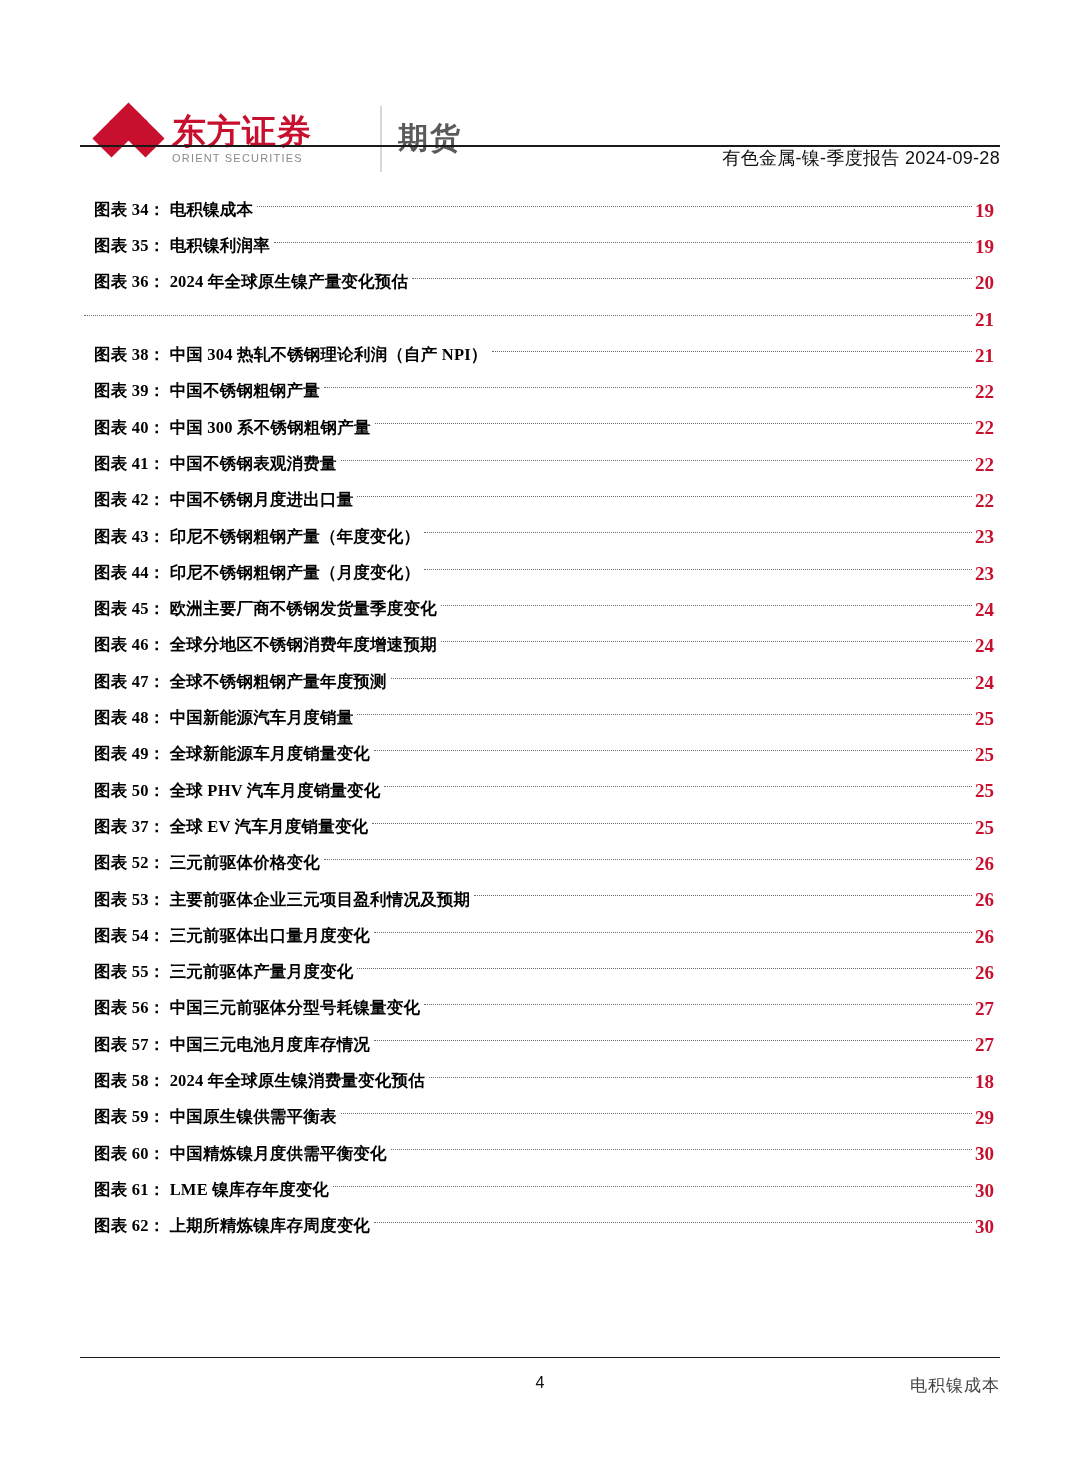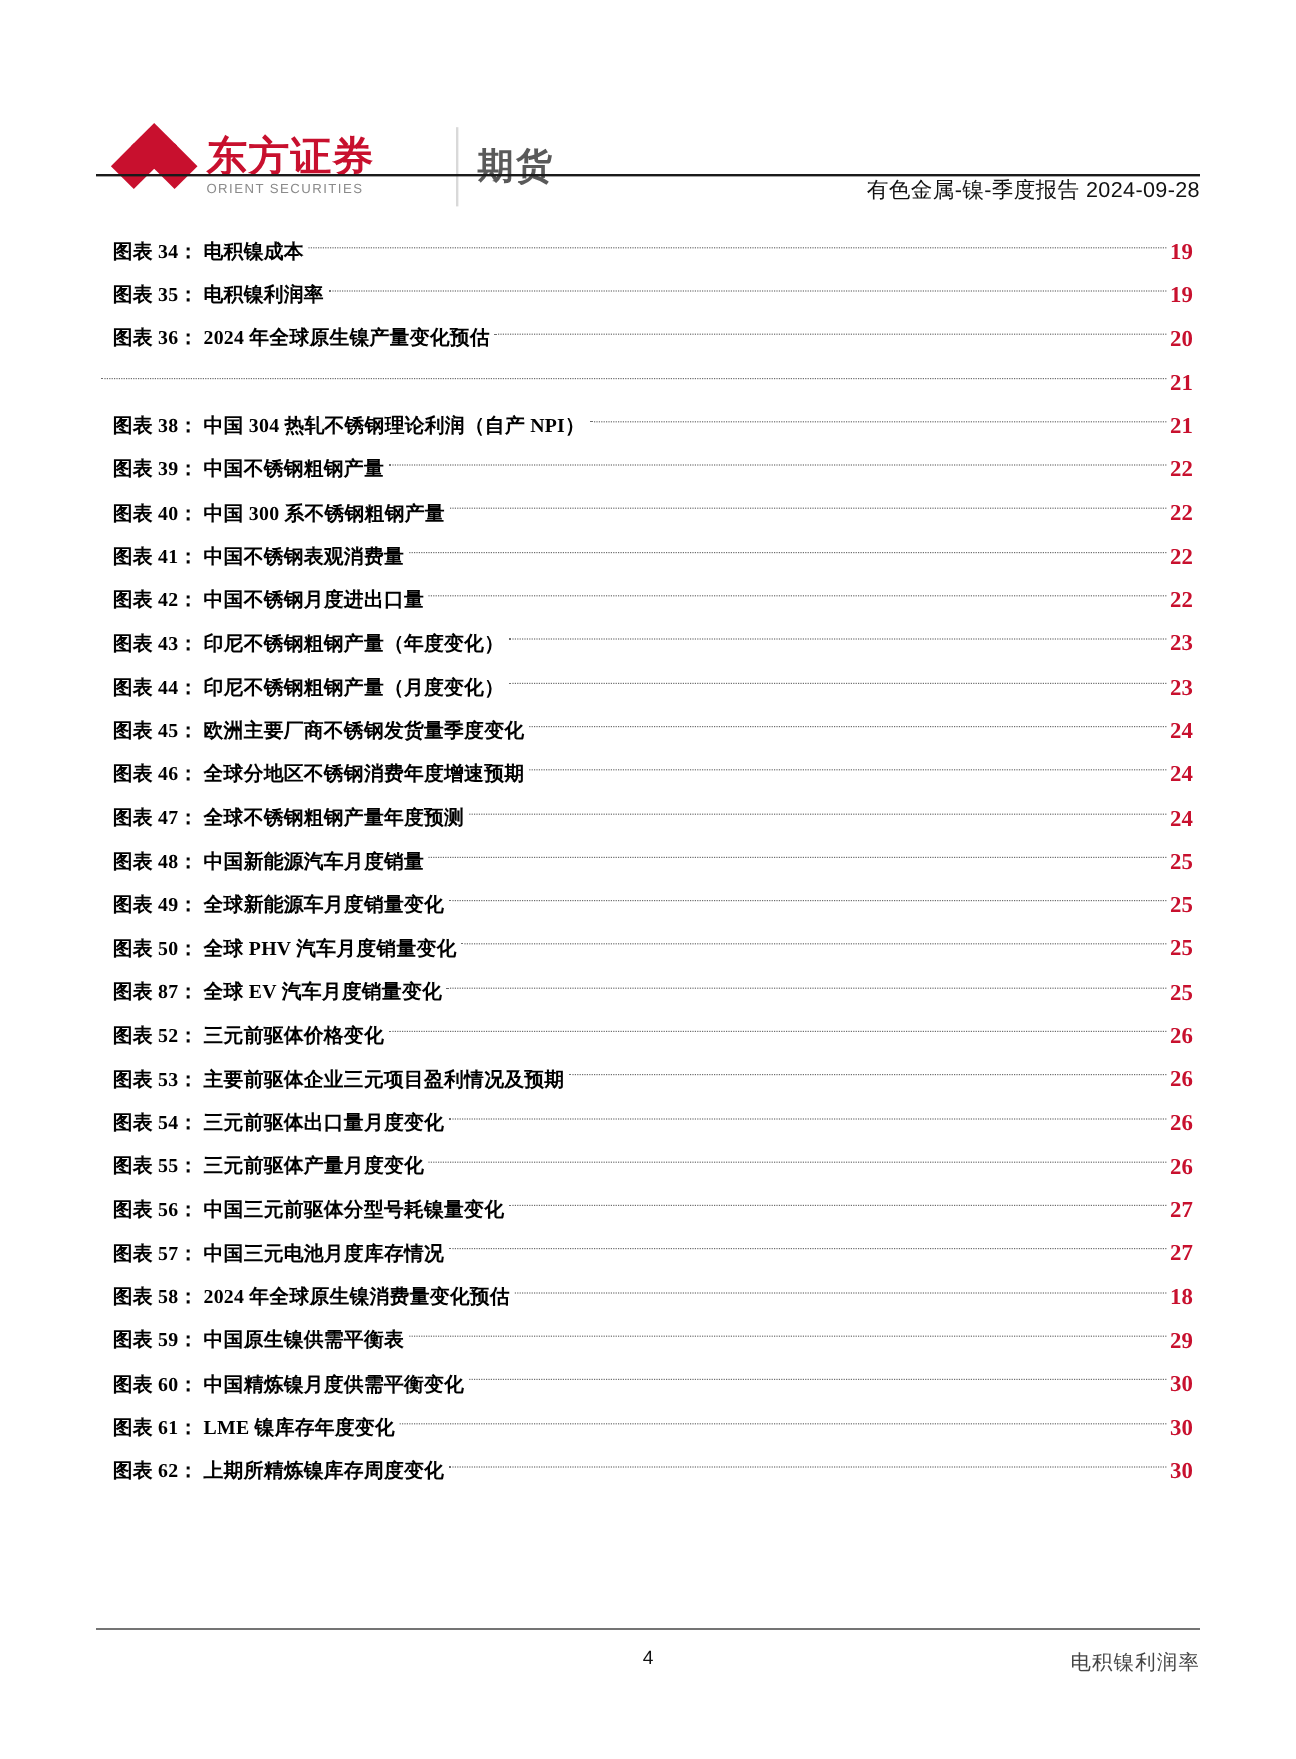--- a/index.html
+++ b/index.html
@@ -294,7 +294,7 @@
         <span class="toc-page">25</span>
       </div>
       <div class="toc-row">
-        <span class="toc-label">图表 87： 全球 EV 汽车月度销量变化</span>
+        <span class="toc-label">图表 37： 全球 EV 汽车月度销量变化</span>
         <span class="toc-dots"></span>
         <span class="toc-page">25</span>
       </div>

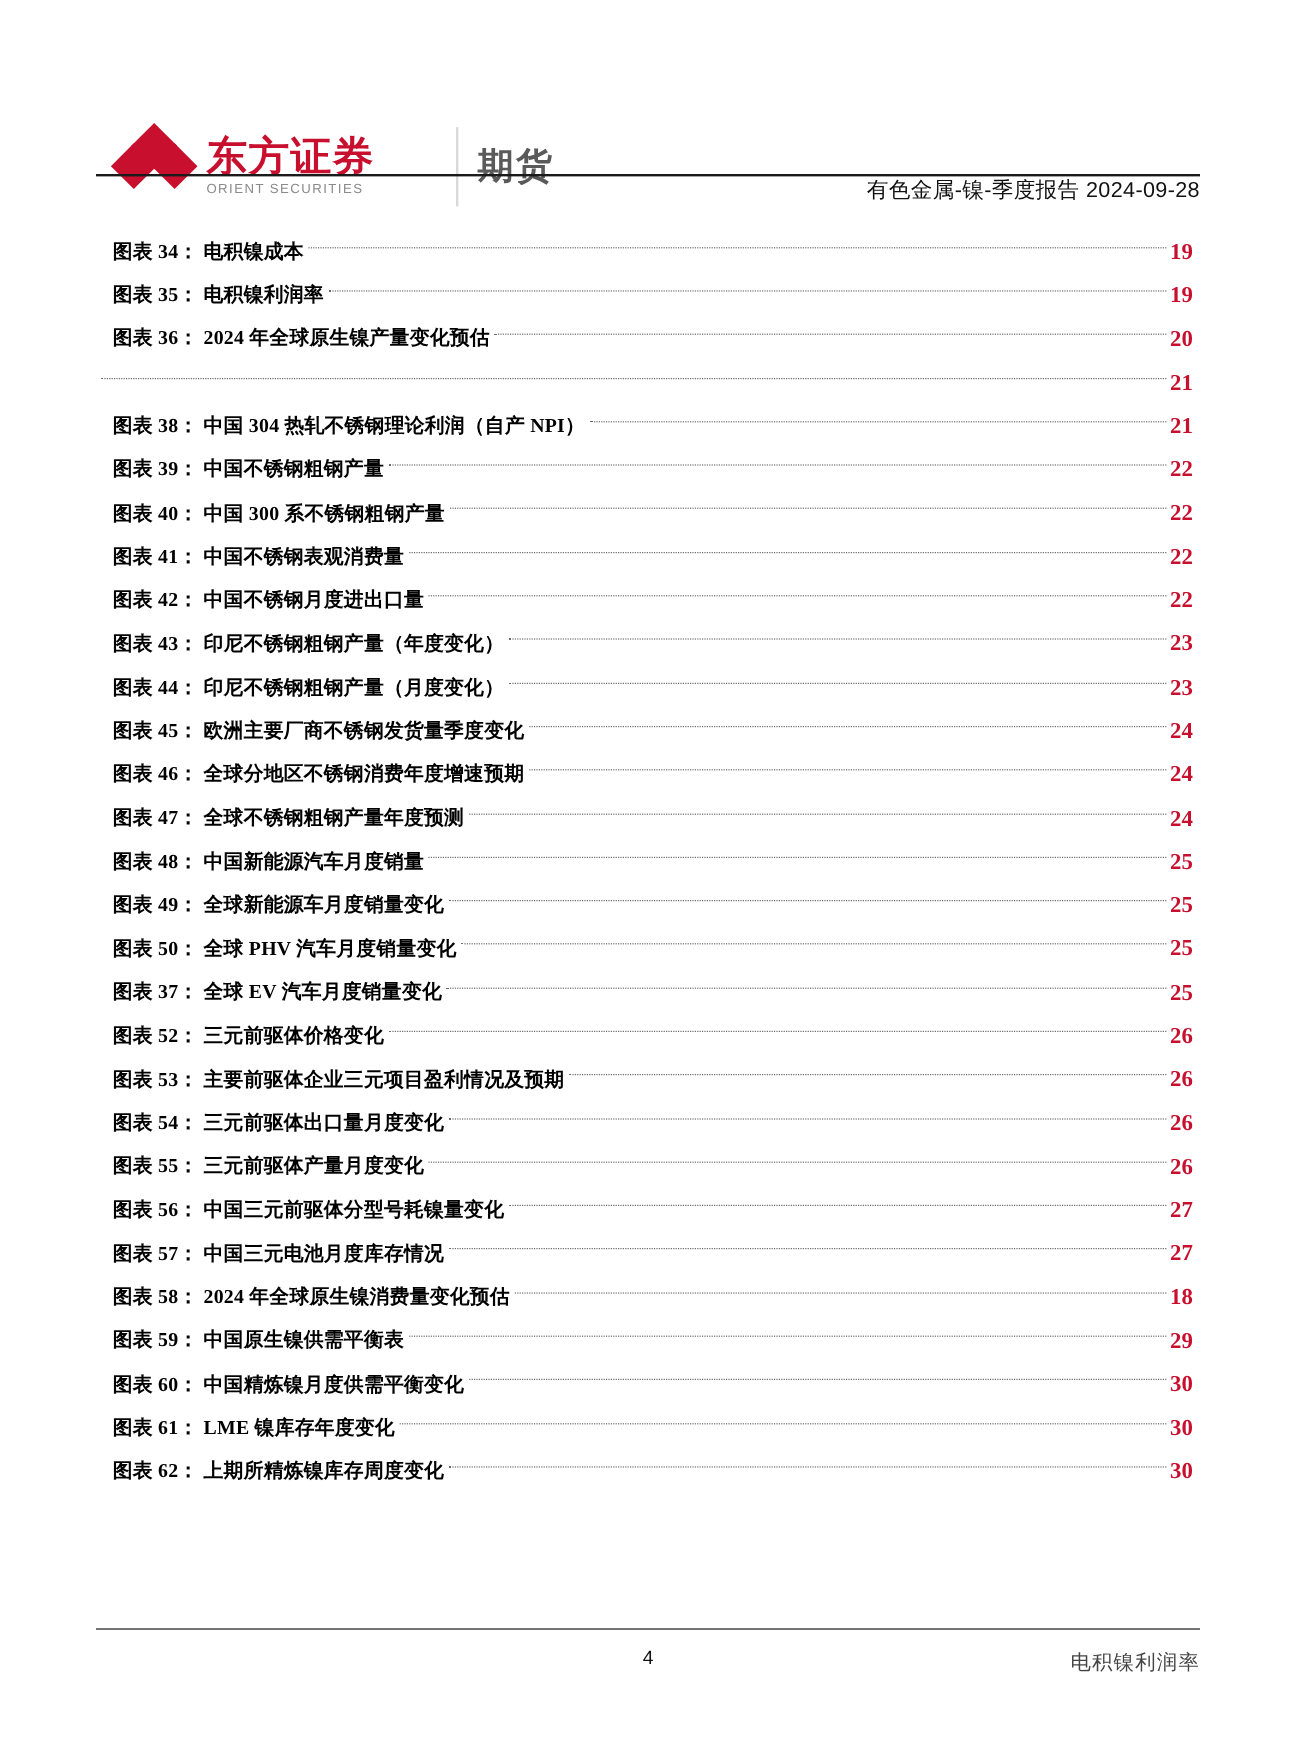--- a/index.html
+++ b/index.html
@@ -358,7 +358,7 @@
   <div class="footer-rule"></div>
   <div class="footer">
     <div class="footer-page">4</div>
-    <div class="footer-right">电积镍利润率</div>
+    <div class="footer-right">电积镍成本</div>
   </div>
 
 </div>

